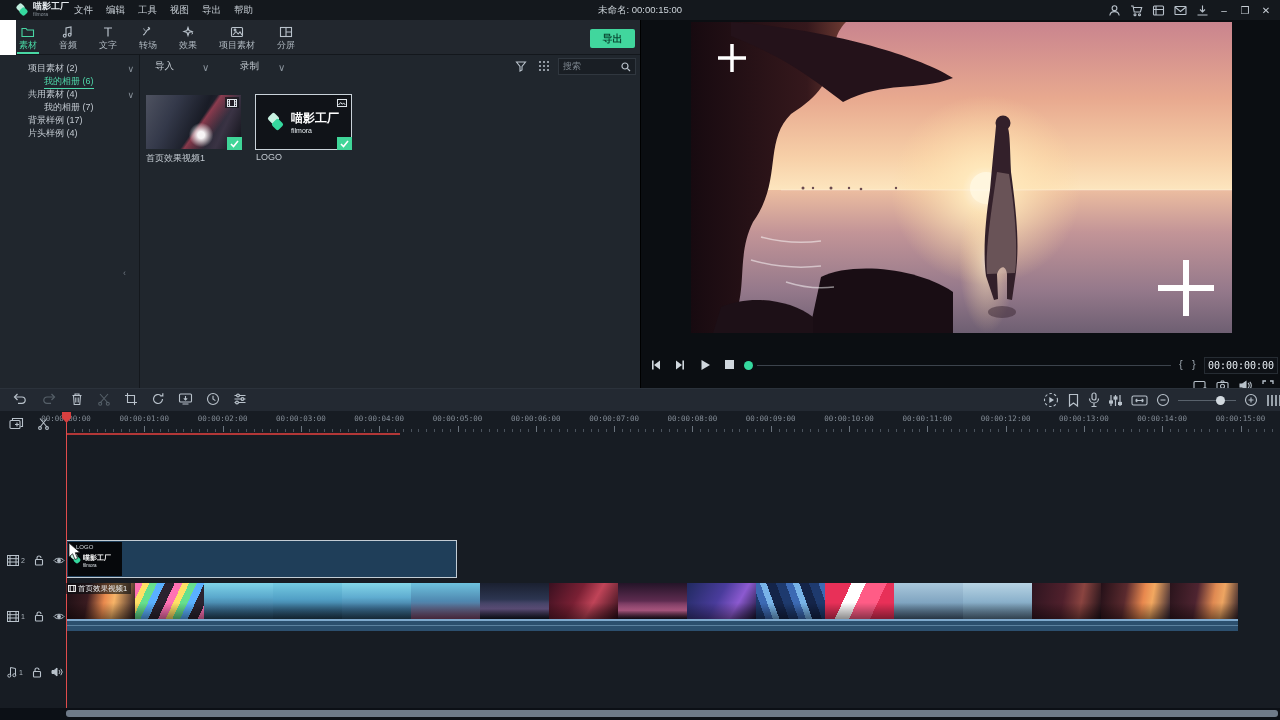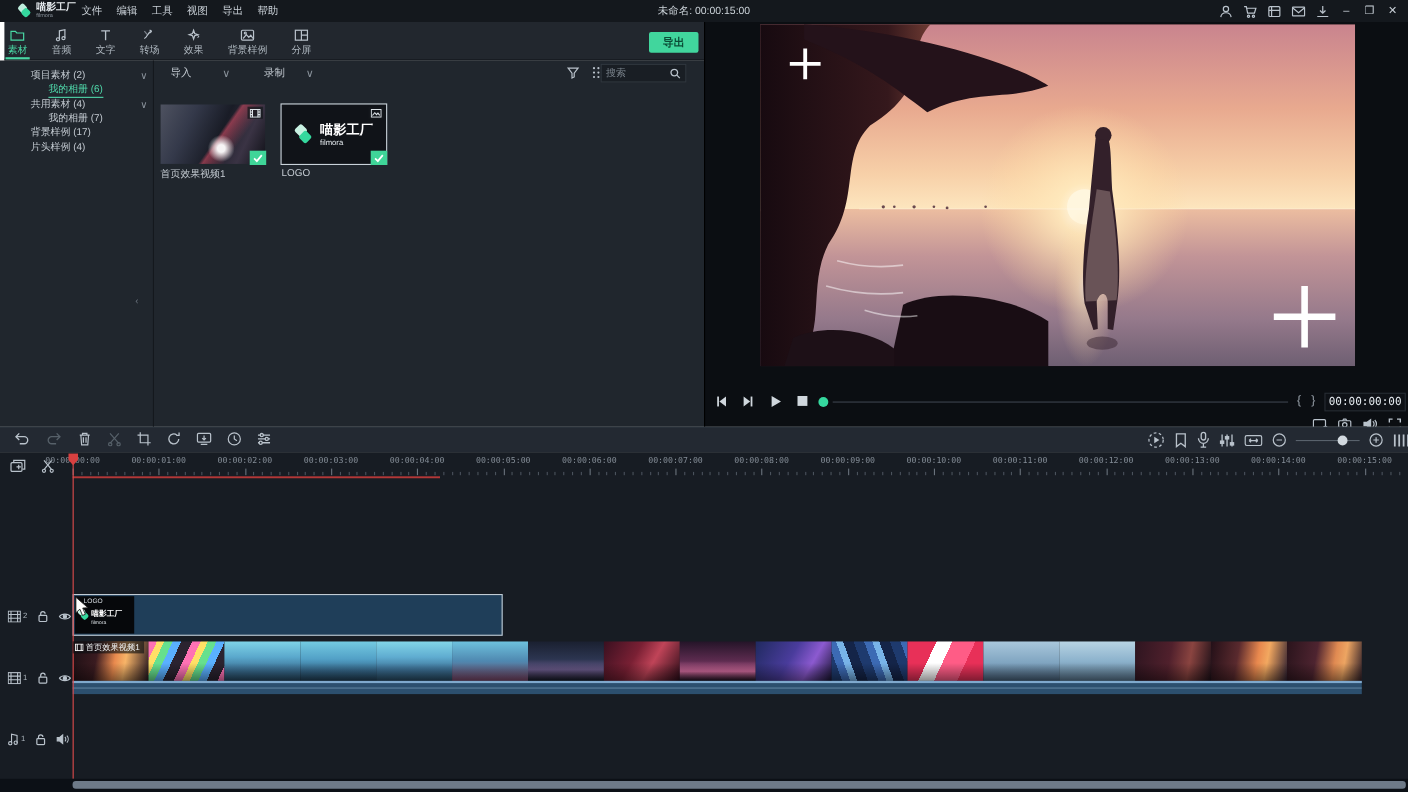--- a/index.html
+++ b/index.html
@@ -26,7 +26,7 @@
   .winbtn { font-size:10px; color:#c8cfd6; width:12px; text-align:center; }
 
   
-  #tabbar { left:4px; top:20px; width:640px; height:35px; background:#22272e; border-bottom:1px solid #13171c; }
+  #tabbar { left:16px; top:20px; width:640px; height:35px; background:#22272e; border-bottom:1px solid #13171c; }
   .tabs { position:absolute; left:-8px; top:0; display:flex; height:35px; }
   .tab { position:relative; display:flex; flex-direction:column; align-items:center; justify-content:flex-start; padding-top:6px; width:40px; color:#aeb7bf; }
   .tab.wide { width:58px; }

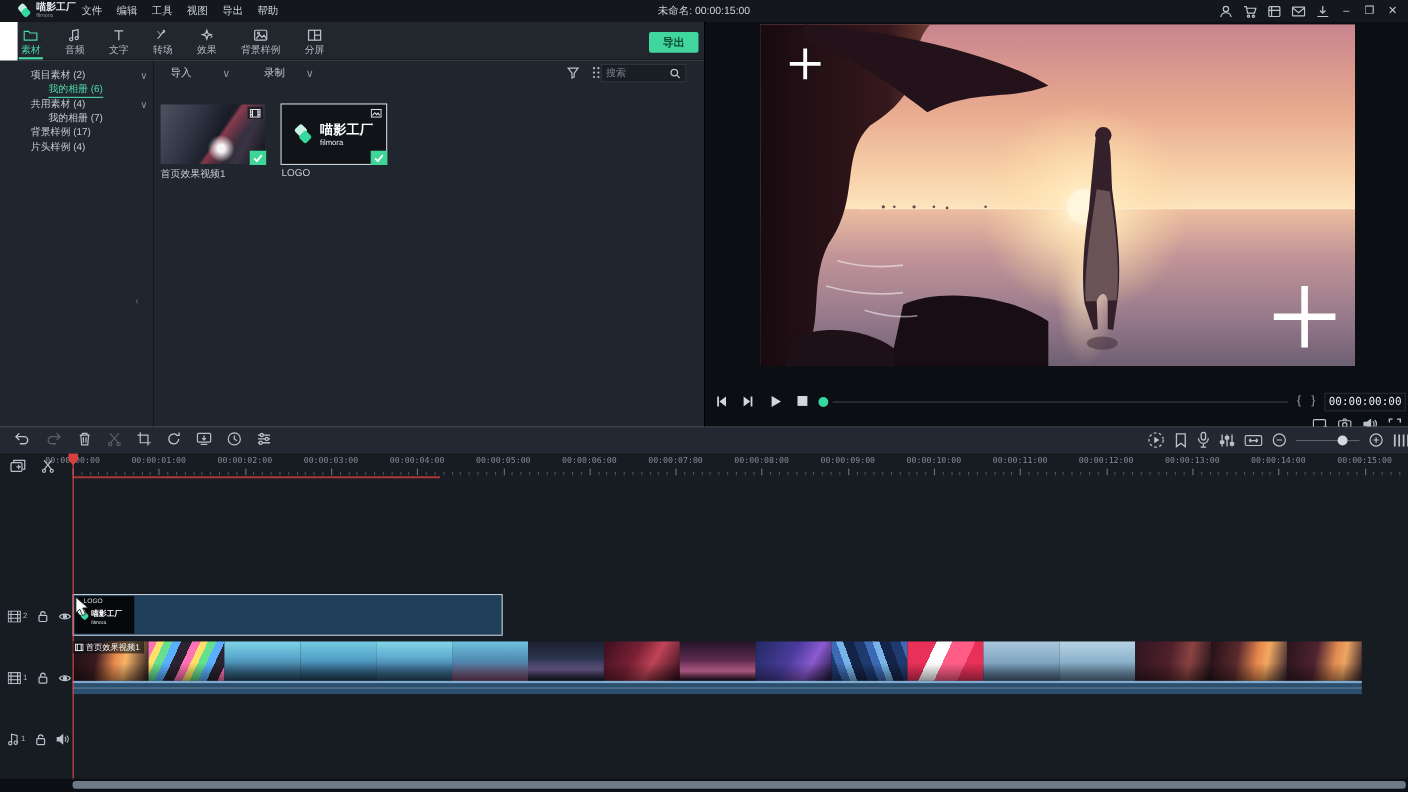--- a/index.html
+++ b/index.html
@@ -237,7 +237,7 @@
               <circle cx="5" cy="4" r=".9"></circle>
             </svg>
           </span>
-        <span class="tlabel">背景样例</span>
+        <span class="tlabel">项目素材</span>
       </div>
       <div class="tab">
         <span class="ic">

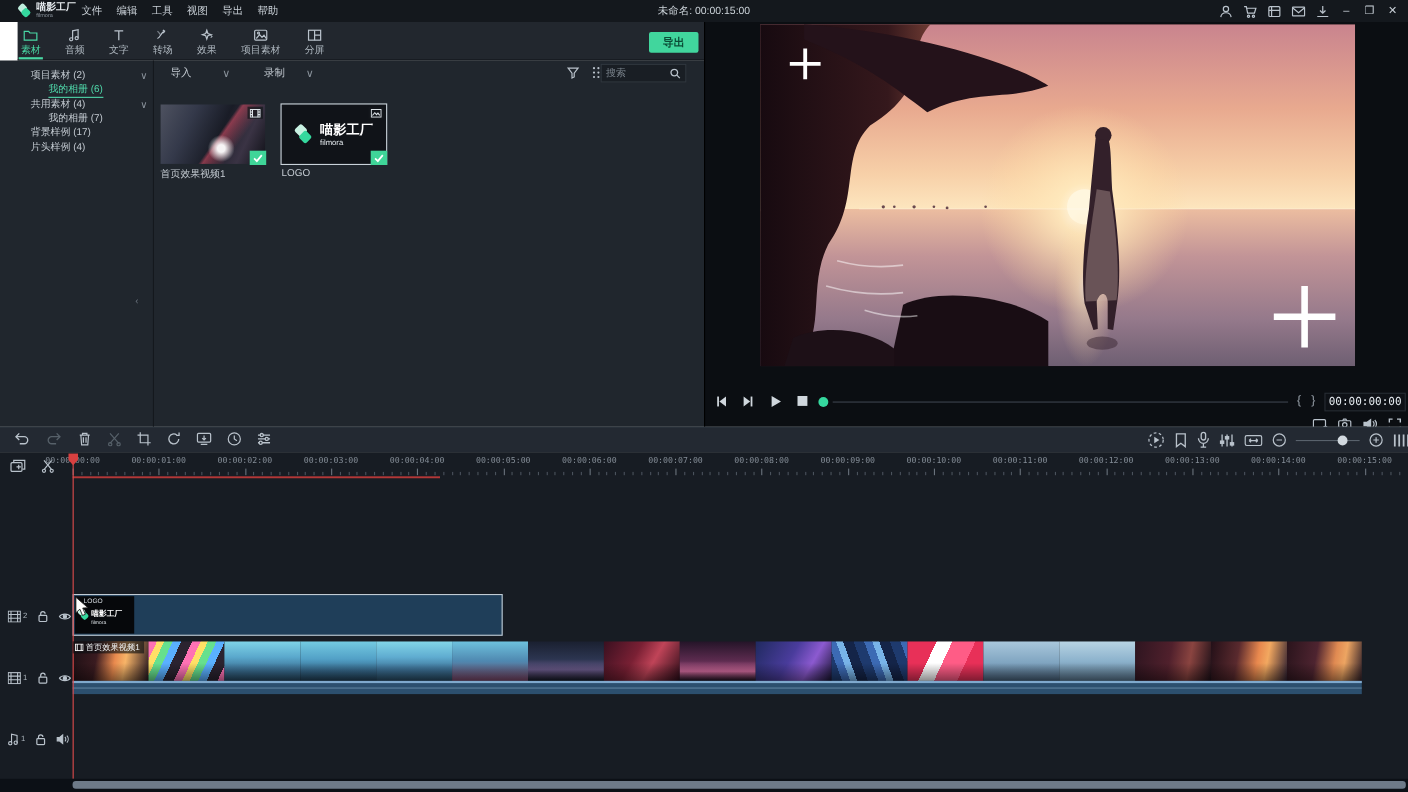--- a/index.html
+++ b/index.html
@@ -51,7 +51,7 @@
   .media-bar { position:absolute; left:0; top:0; width:500px; height:25px; }
   .mb-label { position:absolute; top:5px; font-size:9.5px; color:#c3cad1; }
   .mb-chev { position:absolute; top:7px; color:#8a939c; }
-  .searchbox { position:absolute; left:406px; top:3px; width:78px; height:17px; background:#191e24; border:1px solid #30373f; display:flex; align-items:center; padding:0 4px; }
+  .searchbox { position:absolute; left:418px; top:3px; width:78px; height:17px; background:#191e24; border:1px solid #30373f; display:flex; align-items:center; padding:0 4px; }
   .searchbox .ph { flex:1; font-size:9px; color:#7c858e; }
   .media-item { position:absolute; top:40px; width:95px; height:54px; background:#101318; }
   .media-item.sel { outline:1px solid #c9d2d9; }

